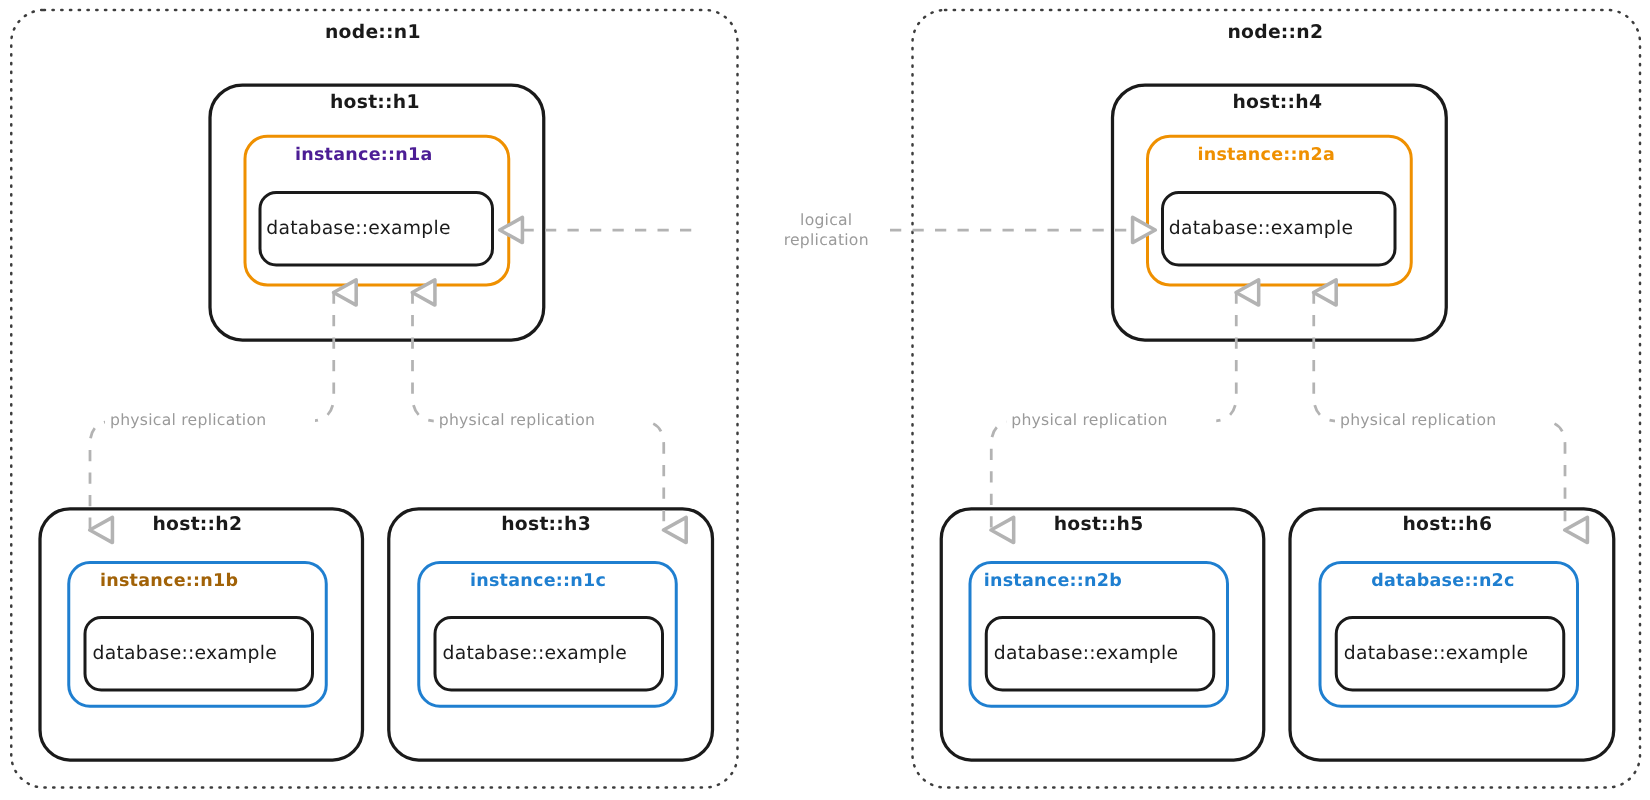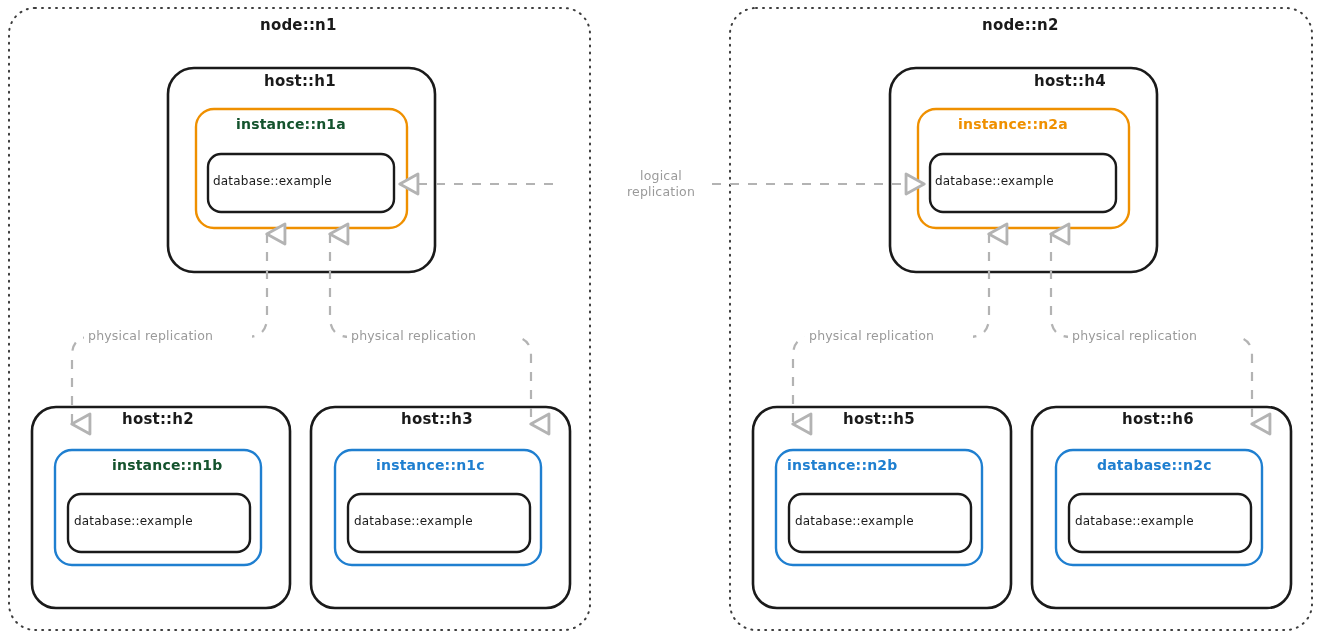--- a/index.html
+++ b/index.html
@@ -92,7 +92,7 @@
   <div class="lbl host-label" style="left:264px;top:74px;">host::h1</div>
   <div class="lbl host-label" style="left:122px;top:412px;">host::h2</div>
   <div class="lbl host-label" style="left:401px;top:412px;">host::h3</div>
-  <div class="lbl host-label" style="left:986px;top:74px;margin-left:48px;">host::h4</div>
+  <div class="lbl host-label" style="left:986px;top:74px;">host::h4</div>
   <div class="lbl host-label" style="left:843px;top:412px;">host::h5</div>
   <div class="lbl host-label" style="left:1122px;top:412px;">host::h6</div>
 

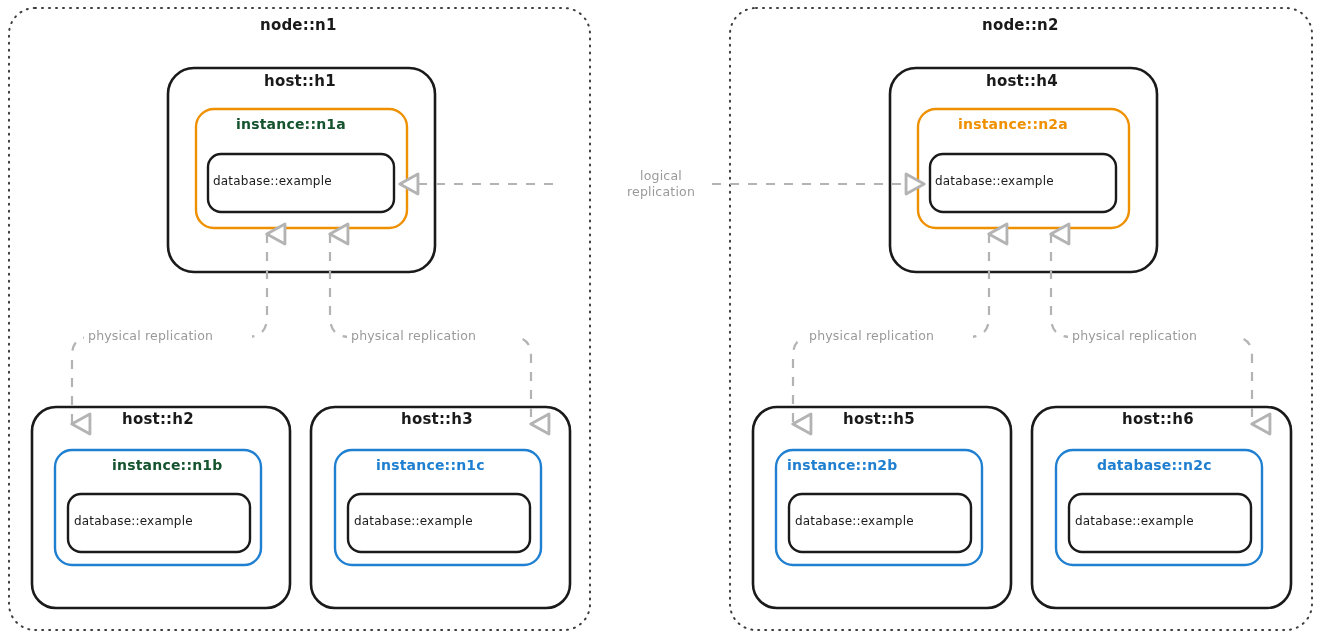--- a/index.html
+++ b/index.html
@@ -96,7 +96,7 @@
   <div class="lbl host-label" style="left:843px;top:412px;">host::h5</div>
   <div class="lbl host-label" style="left:1122px;top:412px;">host::h6</div>
 
-  <div class="lbl inst-label" style="left:236px;top:117px;color:#14532d;">instance::n1a</div>
+  <div class="lbl inst-label" style="left:236px;top:117px;color:#4c1d95;">instance::n1a</div>
   <div class="lbl inst-label" style="left:112px;top:458px;color:#14532d;">instance::n1b</div>
   <div class="lbl inst-label" style="left:376px;top:458px;color:#1f7fd0;">instance::n1c</div>
   <div class="lbl inst-label" style="left:958px;top:117px;color:#ef9000;">instance::n2a</div>

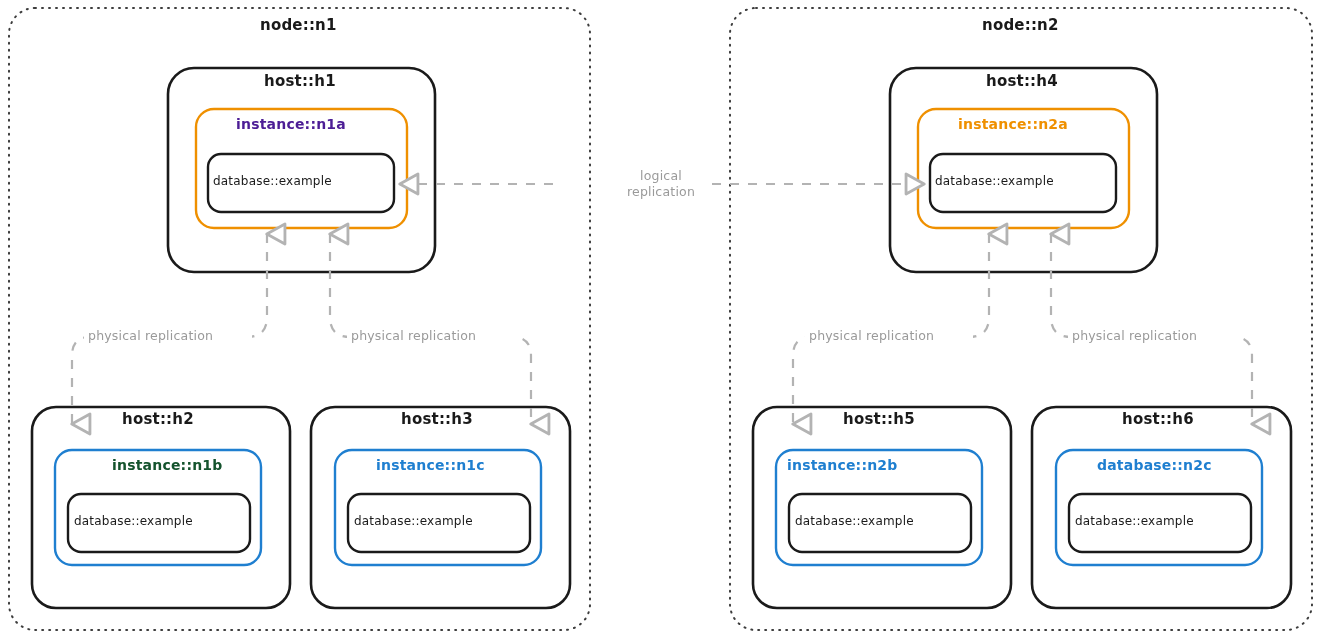--- a/index.html
+++ b/index.html
@@ -11,7 +11,7 @@
   .node-label{font-size:15px;color:#1a1a1a;font-weight:600;letter-spacing:.2px;}
   .host-label{font-size:15px;color:#1a1a1a;font-weight:600;letter-spacing:.2px;}
   .inst-label{font-size:14px;font-weight:700;letter-spacing:.2px;}
-  .db-label{font-size:12px;color:#1a1a1a;font-weight:500;letter-spacing:.2px;}
+  .db-label{font-size:15px;color:#1a1a1a;font-weight:500;letter-spacing:.2px;}
   .edge-label{font-size:12.5px;color:#9a9a9a;letter-spacing:.2px;text-align:center;}
   .edge-label.two-line{line-height:1.25;}
 </style>

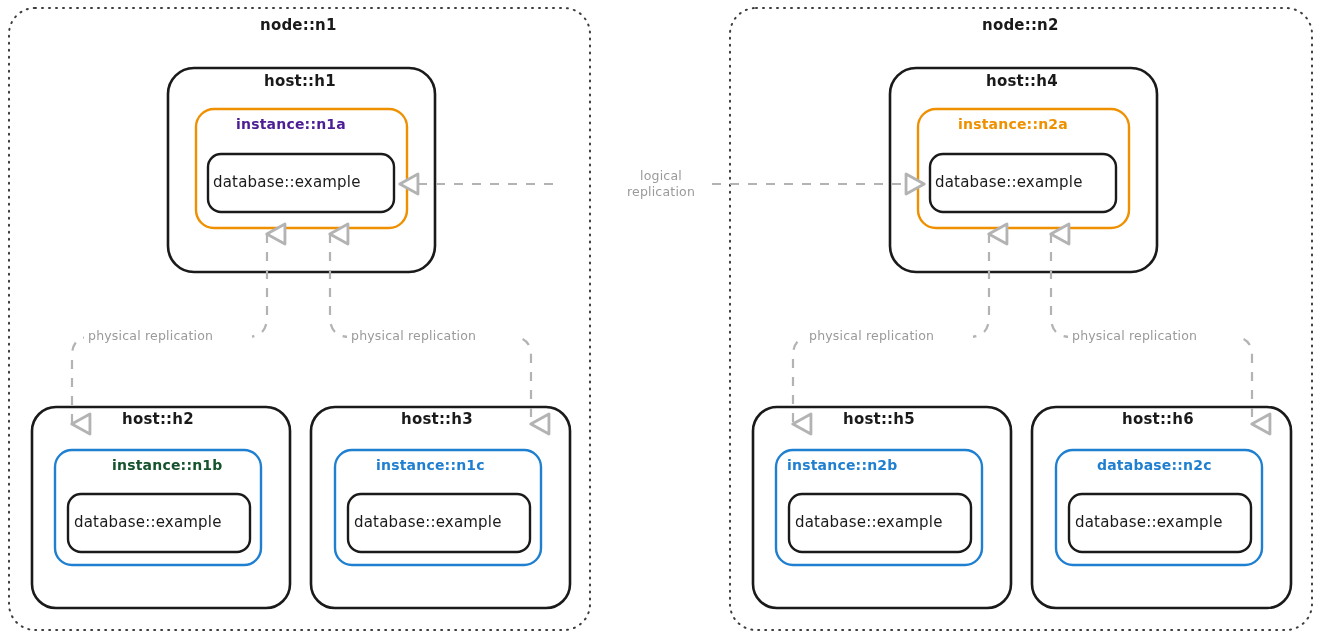--- a/index.html
+++ b/index.html
@@ -97,7 +97,7 @@
   <div class="lbl host-label" style="left:1122px;top:412px;">host::h6</div>
 
   <div class="lbl inst-label" style="left:236px;top:117px;color:#4c1d95;">instance::n1a</div>
-  <div class="lbl inst-label" style="left:112px;top:458px;color:#14532d;">instance::n1b</div>
+  <div class="lbl inst-label" style="left:80px;top:458px;color:#a16207;">instance::n1b</div>
   <div class="lbl inst-label" style="left:376px;top:458px;color:#1f7fd0;">instance::n1c</div>
   <div class="lbl inst-label" style="left:958px;top:117px;color:#ef9000;">instance::n2a</div>
   <div class="lbl inst-label" style="left:787px;top:458px;color:#1f7fd0;">instance::n2b</div>

